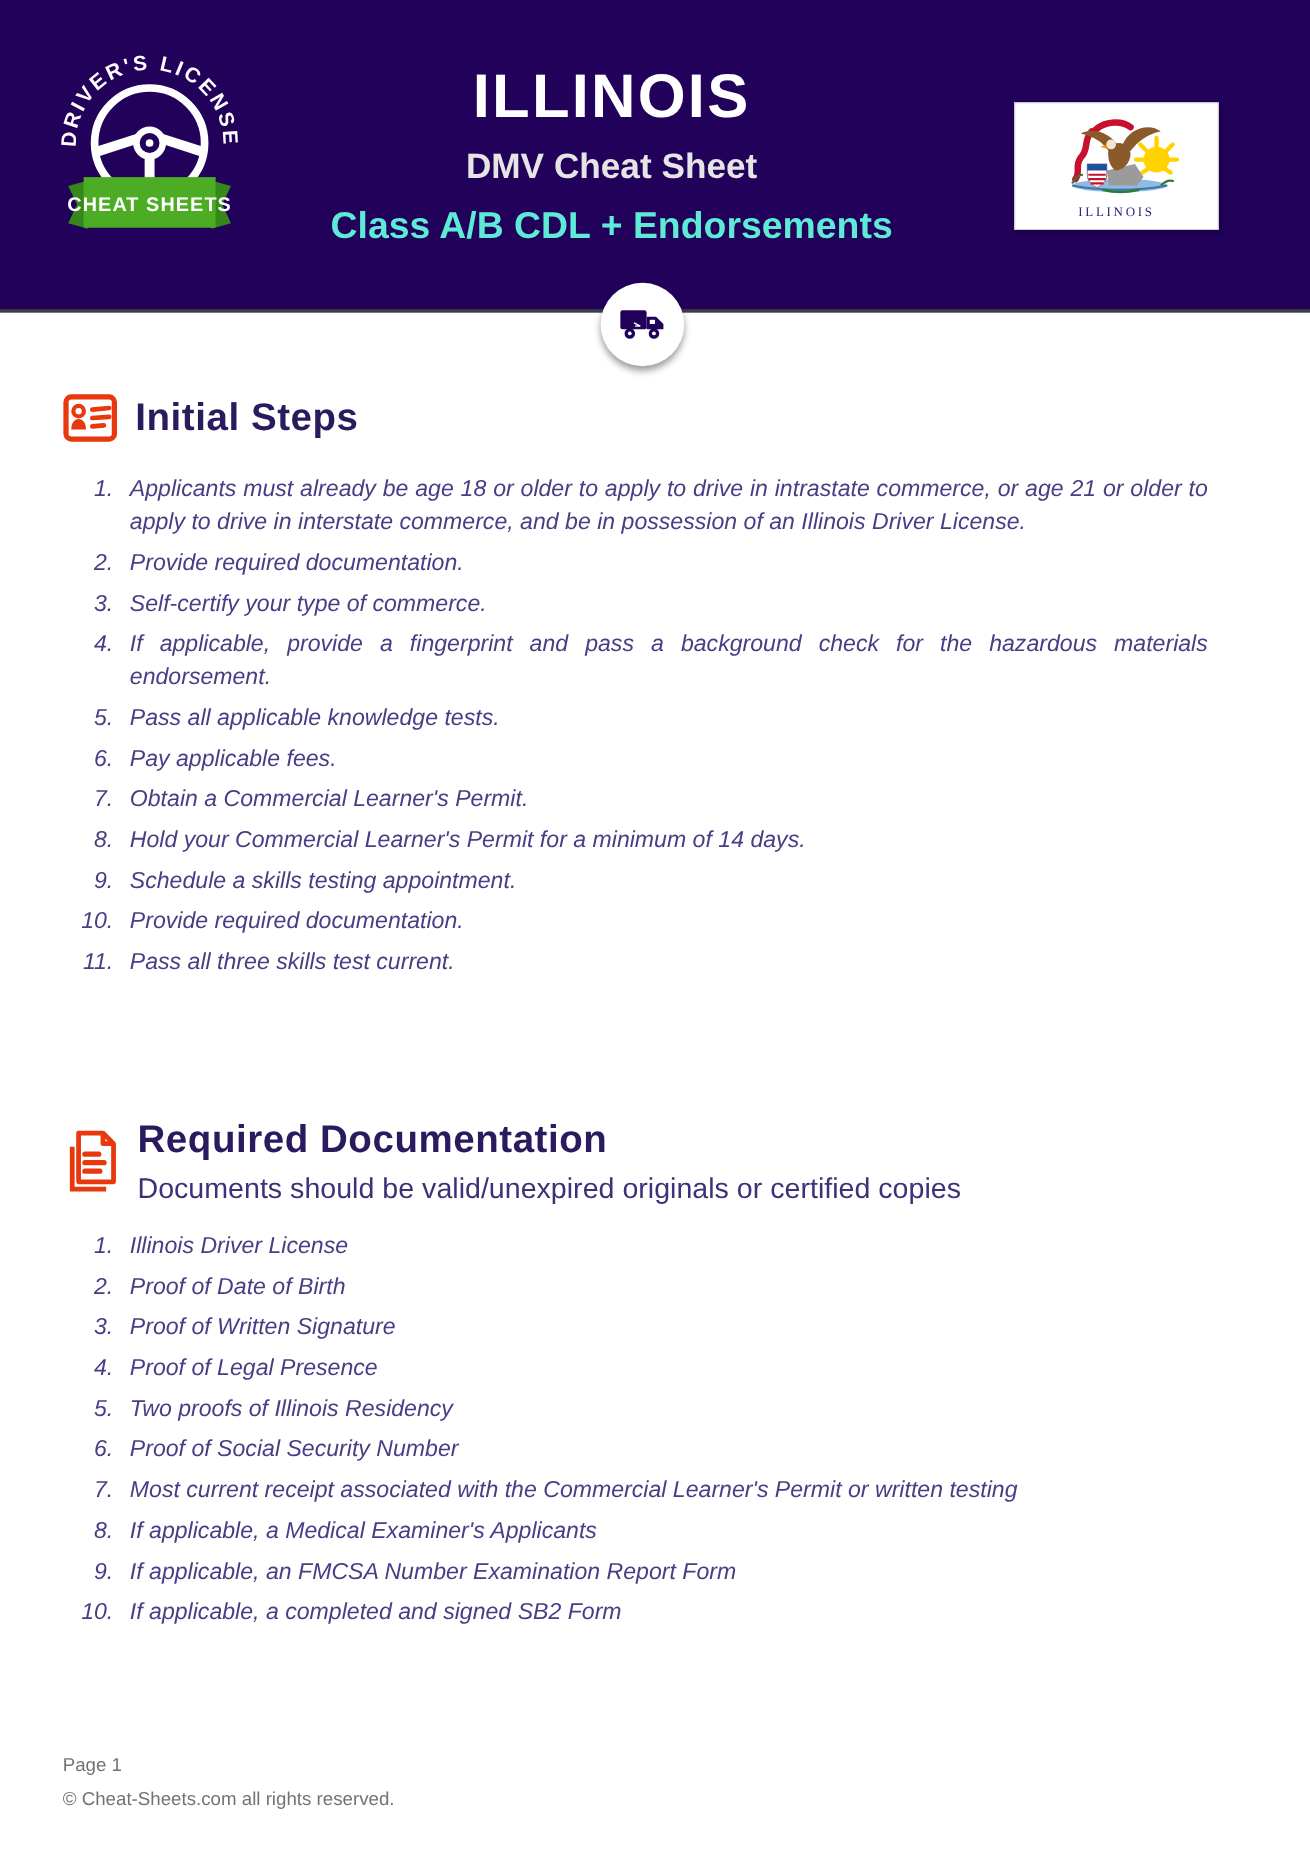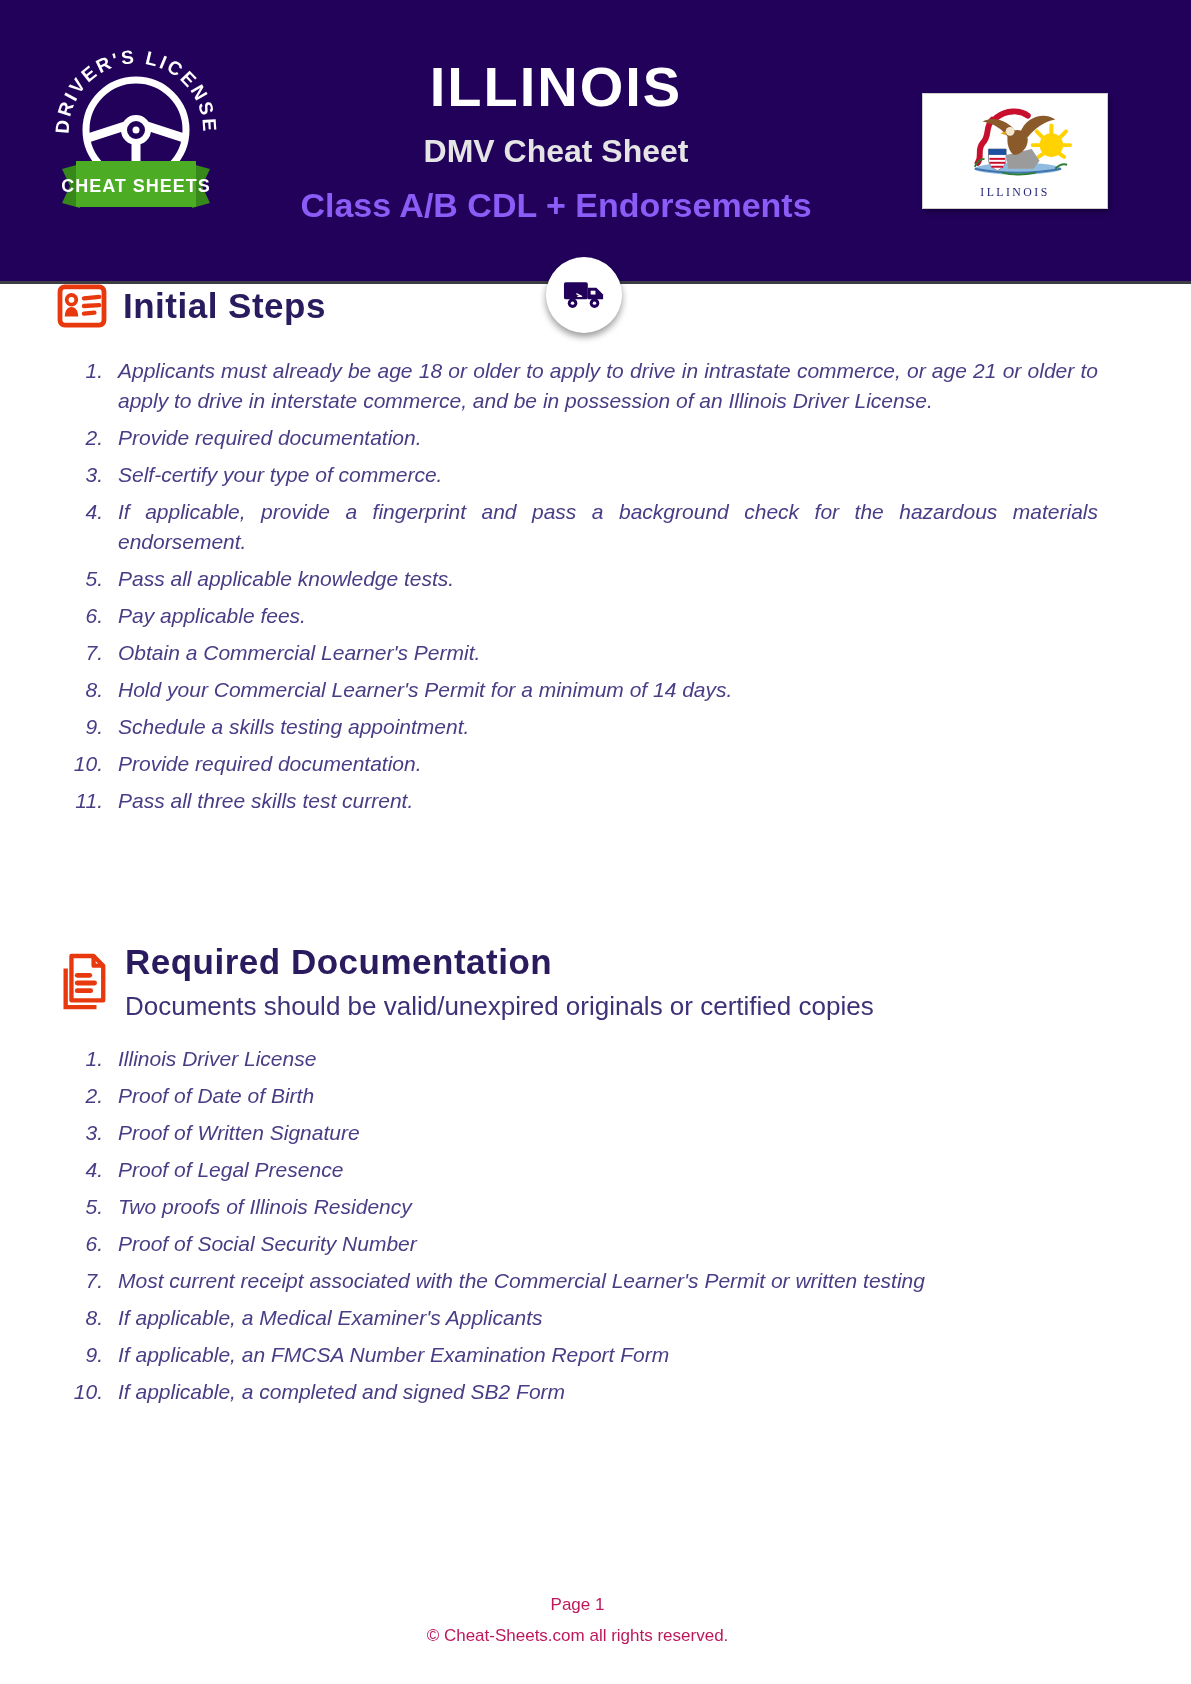--- a/index.html
+++ b/index.html
@@ -44,7 +44,7 @@
     margin-top: 16px;
   }
   .header-sub2 {
-    color: #8b5cf6;
+    color: #5eead4;
     font-size: 34px;
     font-weight: 700;
     margin-top: 16px;

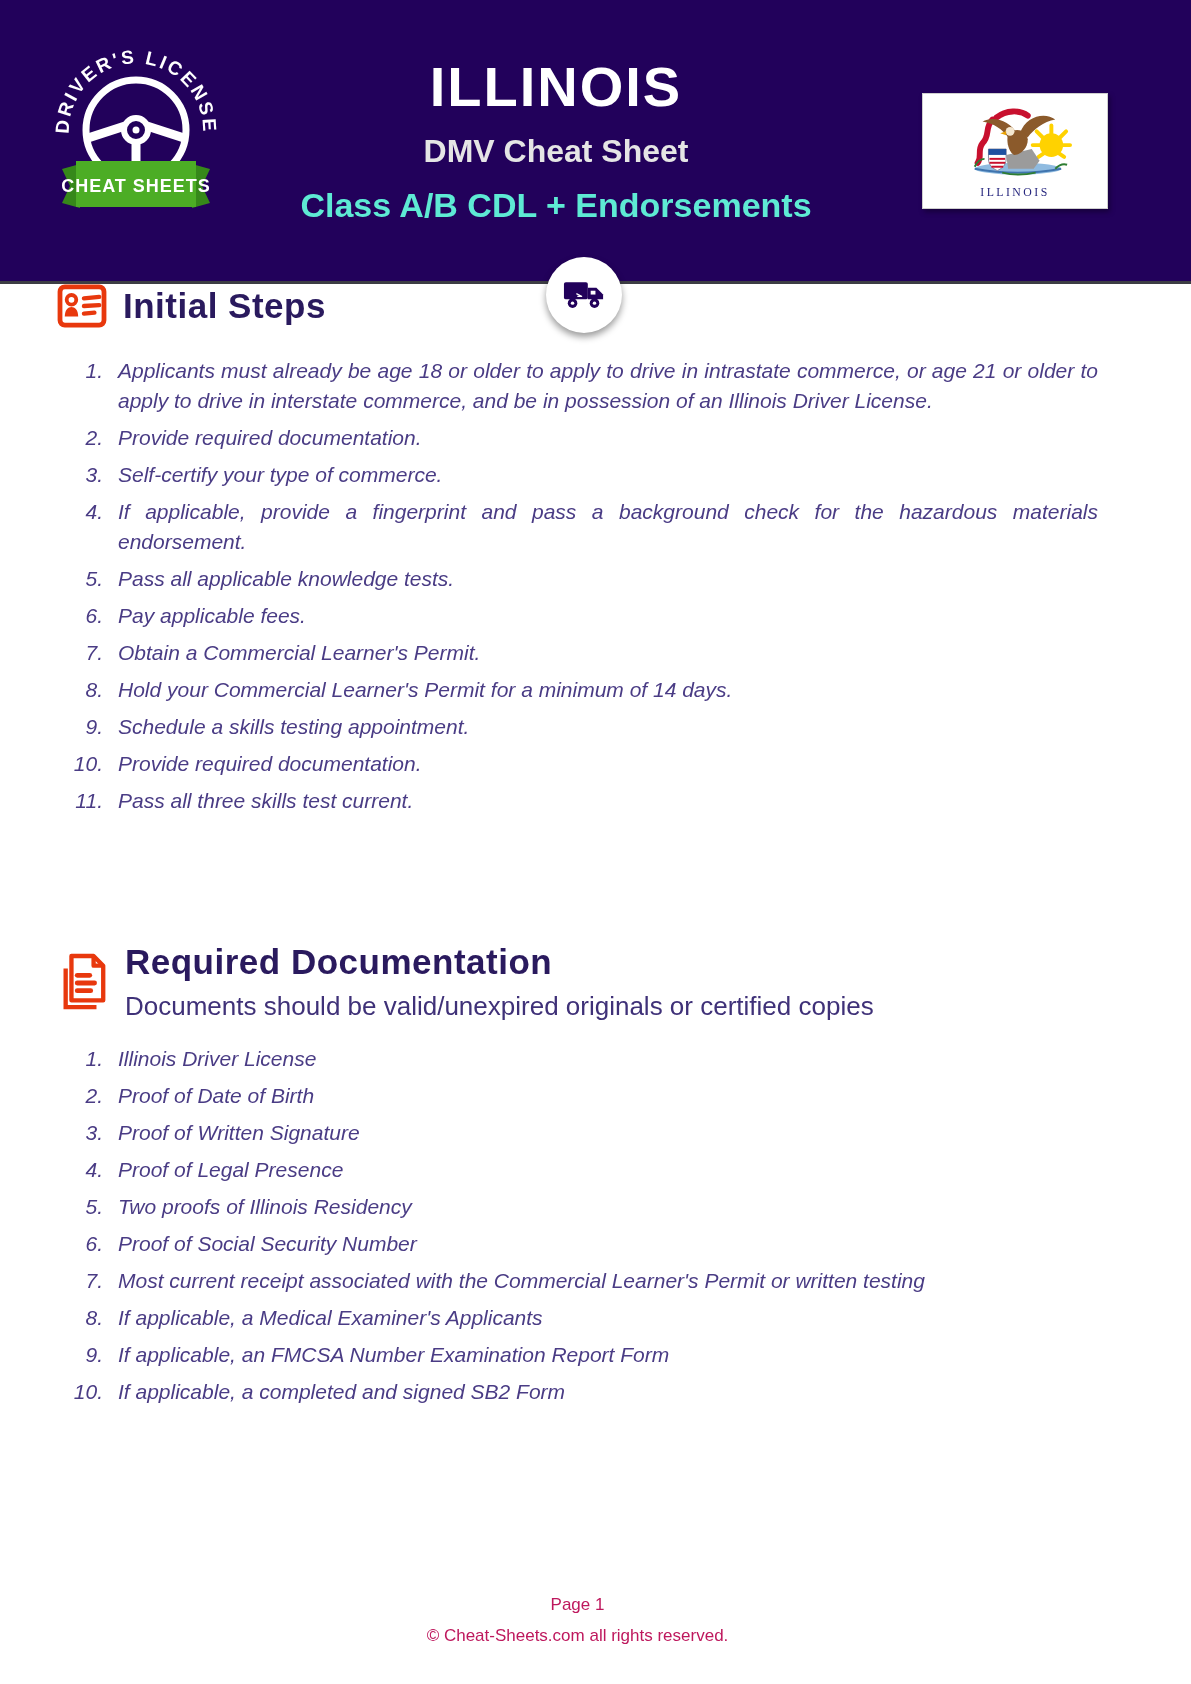--- a/index.html
+++ b/index.html
@@ -73,7 +73,7 @@
 
   
   .main { padding: 0 93px 0 57px; }
-  .section-1 { }
+  .section-1 { margin-top: 74px; }
   .section-2 { margin-top: 126px; }
   .heading-row { display: flex; align-items: center; gap: 16px; }
   .heading-row.top-align { align-items: center; }

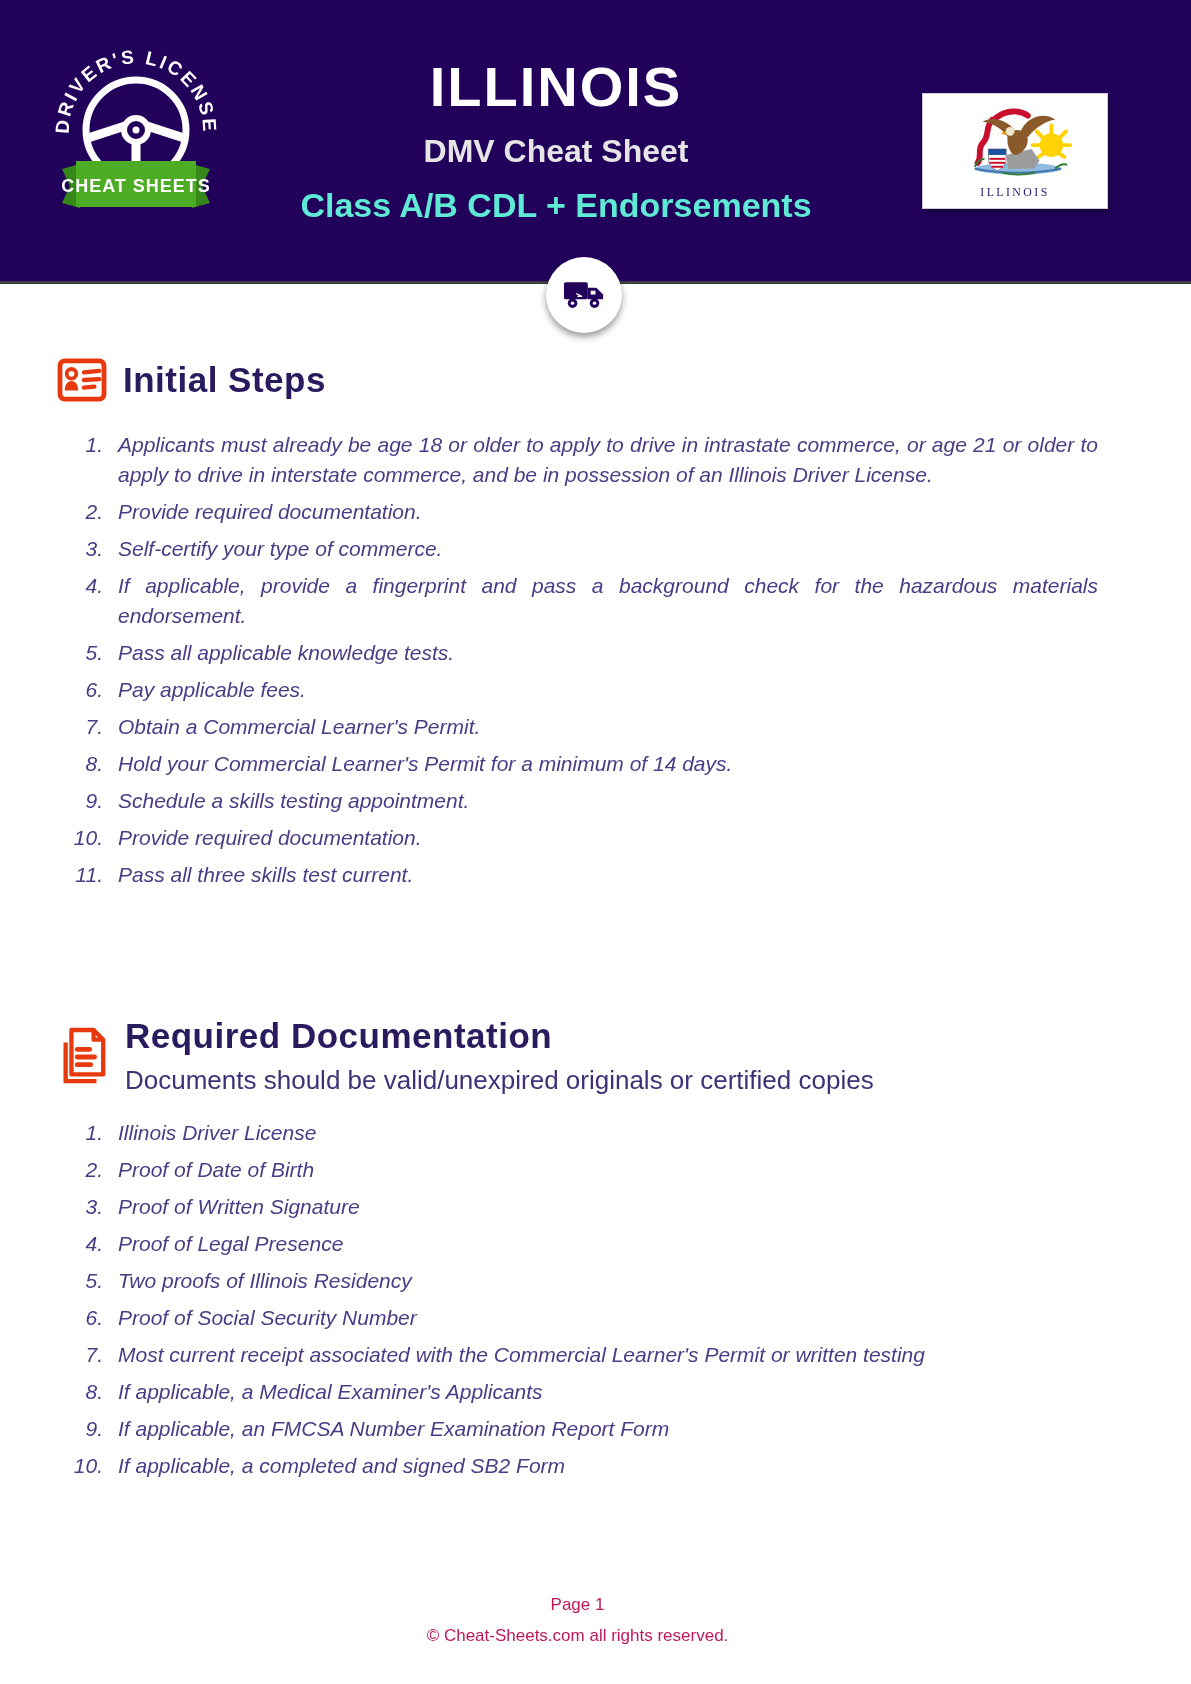--- a/index.html
+++ b/index.html
@@ -119,8 +119,8 @@
     position: absolute;
     left: 57px; right: 93px;
     bottom: 38px;
-    text-align: center;
-    color: #be185d;
+    text-align: left;
+    color: #737373;
     font-size: 17px;
   }
   .footer .copyright { margin-top: 11px; }

